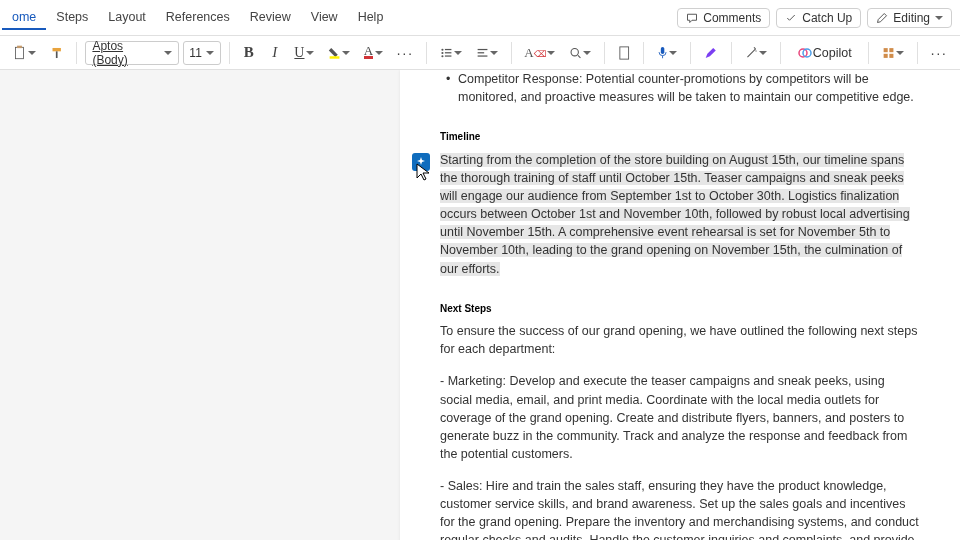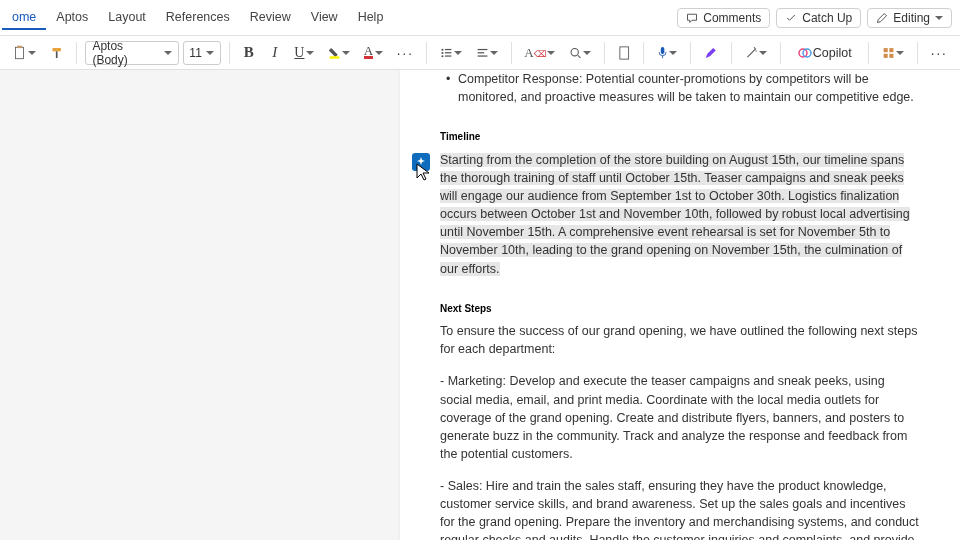--- a/index.html
+++ b/index.html
@@ -41,7 +41,7 @@
 <div class="menubar">
   <div class="tabs">
     <div class="tab active">ome</div>
-    <div class="tab">Aptos</div>
+    <div class="tab">Steps</div>
     <div class="tab">Layout</div>
     <div class="tab">References</div>
     <div class="tab">Review</div>

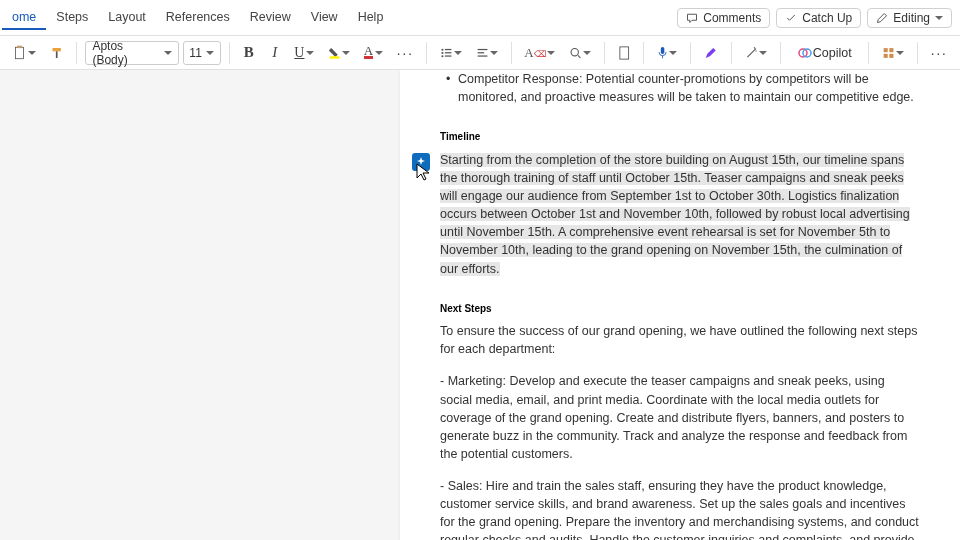--- a/index.html
+++ b/index.html
@@ -16,7 +16,7 @@
   .toolbar { display: flex; align-items: center; background: #fff; border-bottom: 1px solid #e0e0e0; height: 34px; padding: 0 8px; gap: 4px; }
   .tb-btn { display: flex; align-items: center; justify-content: center; padding: 4px 5px; border-radius: 3px; color: #444; min-width: 22px; height: 26px; cursor: pointer; }
   .tb-sep { width: 1px; height: 22px; background: #e0e0e0; margin: 0 4px; }
-  .font-select { display: flex; align-items: center; border: 1px solid #ccc; border-radius: 3px; padding: 2px 6px; font-size: 12px; color: #333; gap: 6px; min-width: 90px; height: 24px; }
+  .font-select { display: flex; align-items: center; border: 1px solid #ccc; border-radius: 3px; padding: 2px 6px; font-size: 12px; color: #333; gap: 6px; min-width: 90px; height: 24px; text-decoration: underline; }
   .size-select { display: flex; align-items: center; border: 1px solid #ccc; border-radius: 3px; padding: 2px 6px; font-size: 12px; color: #333; gap: 4px; min-width: 36px; height: 24px; justify-content: flex-end; }
   .caret { border-left: 4px solid transparent; border-right: 4px solid transparent; border-top: 4px solid #666; }
   .copilot-btn { display: flex; align-items: center; padding: 3px 8px; border-radius: 4px; font-size: 12.5px; color: #333; }

